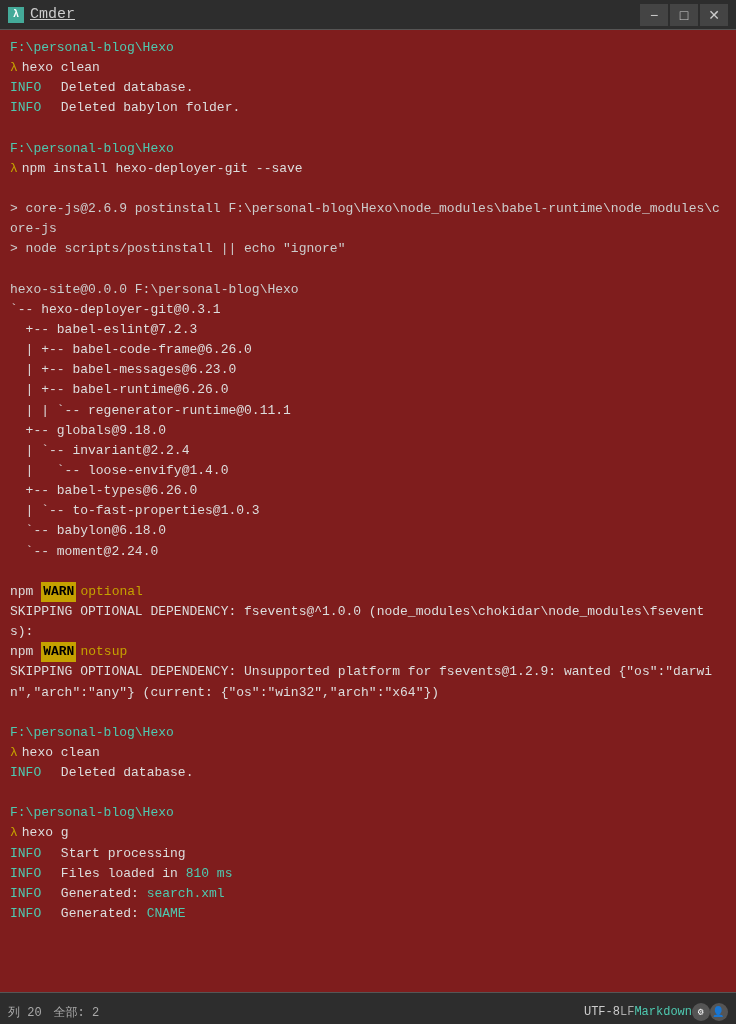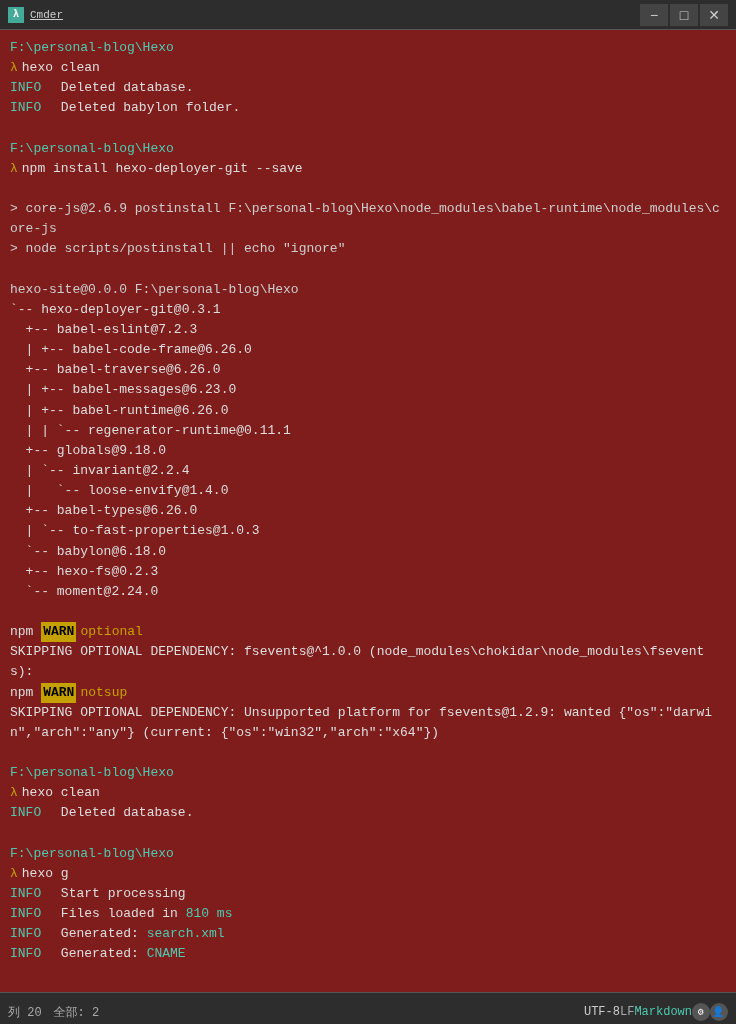--- a/index.html
+++ b/index.html
@@ -35,7 +35,7 @@
     }
     .title-bar-title {
       color: #ccc;
-      font-size: 11px;
+      font-size: 15px;
       flex: 1;
       text-decoration: underline;
     }

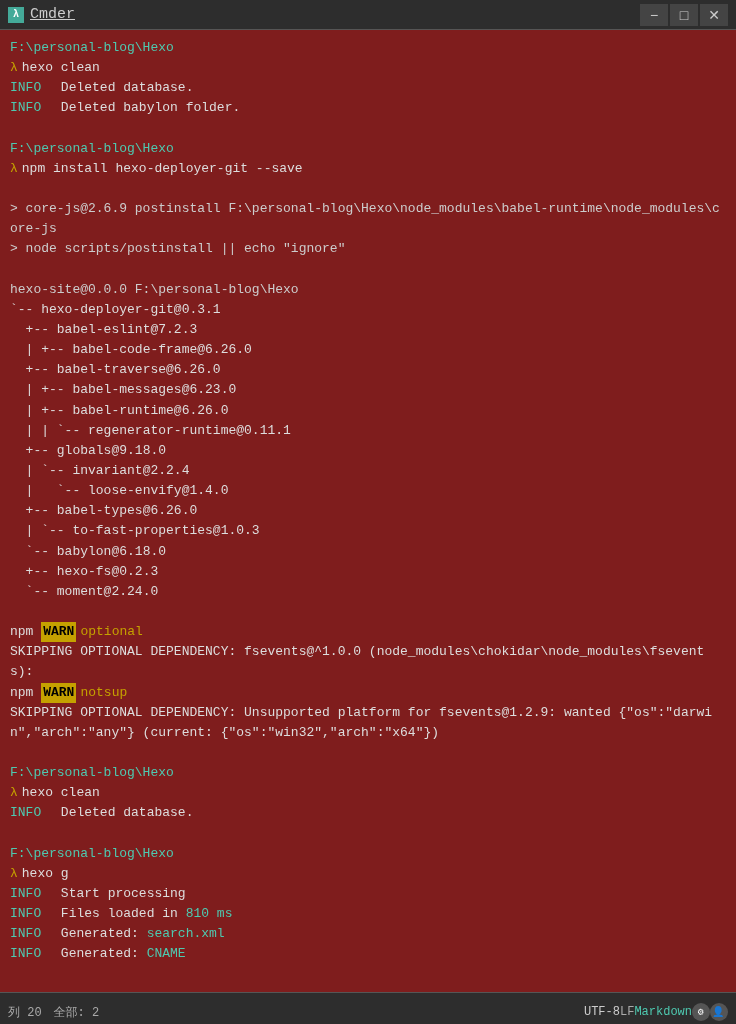--- a/index.html
+++ b/index.html
@@ -119,7 +119,6 @@
     <div class="line"><span class="tree-text">`-- hexo-deployer-git@0.3.1</span></div>
     <div class="line"><span class="tree-text">  +-- babel-eslint@7.2.3</span></div>
     <div class="line"><span class="tree-text">  | +-- babel-code-frame@6.26.0</span></div>
-    <div class="line"><span class="tree-text">  +-- babel-traverse@6.26.0</span></div>
     <div class="line"><span class="tree-text">  | +-- babel-messages@6.23.0</span></div>
     <div class="line"><span class="tree-text">  | +-- babel-runtime@6.26.0</span></div>
     <div class="line"><span class="tree-text">  | | `-- regenerator-runtime@0.11.1</span></div>

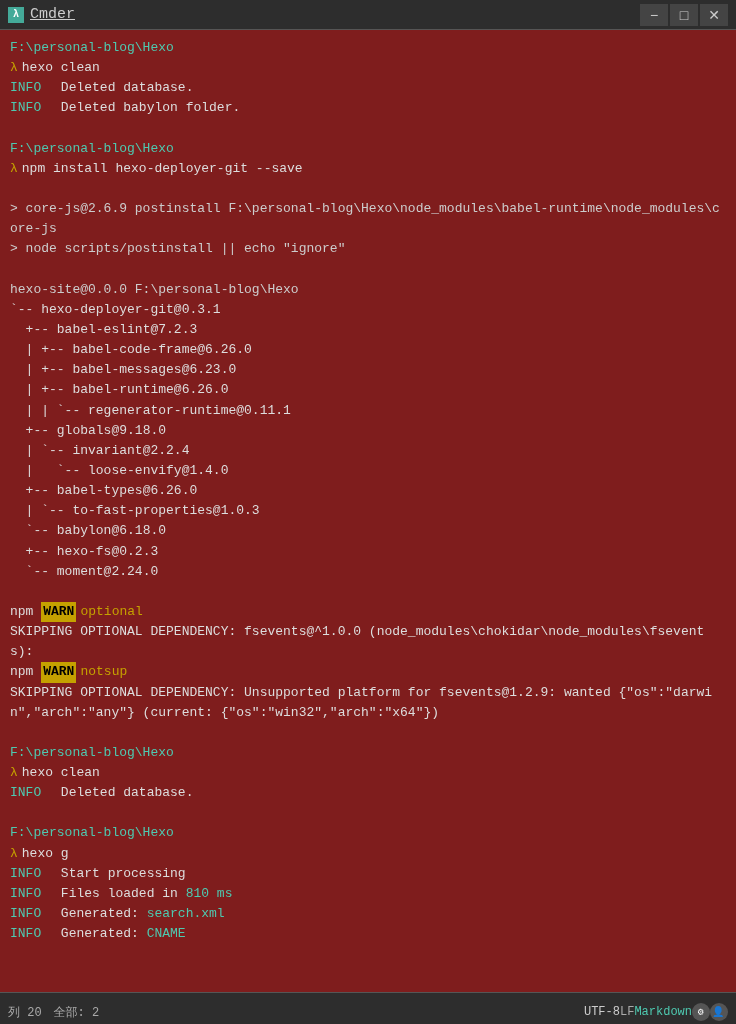--- a/index.html
+++ b/index.html
@@ -128,7 +128,6 @@
     <div class="line"><span class="tree-text">  +-- babel-types@6.26.0</span></div>
     <div class="line"><span class="tree-text">  | `-- to-fast-properties@1.0.3</span></div>
     <div class="line"><span class="tree-text">  `-- babylon@6.18.0</span></div>
-    <div class="line"><span class="tree-text">  +-- hexo-fs@0.2.3</span></div>
     <div class="line"><span class="tree-text">  `-- moment@2.24.0</span></div>
     <div class="line">&nbsp;</div>
     <div class="line"><span class="info-text">npm </span><span class="warn-label">WARN</span> <span class="warn-keyword">optional</span><span class="warn-text">SKIPPING OPTIONAL DEPENDENCY: fsevents@^1.0.0 (node_modules\chokidar\node_modules\fsevents):</span></div>

